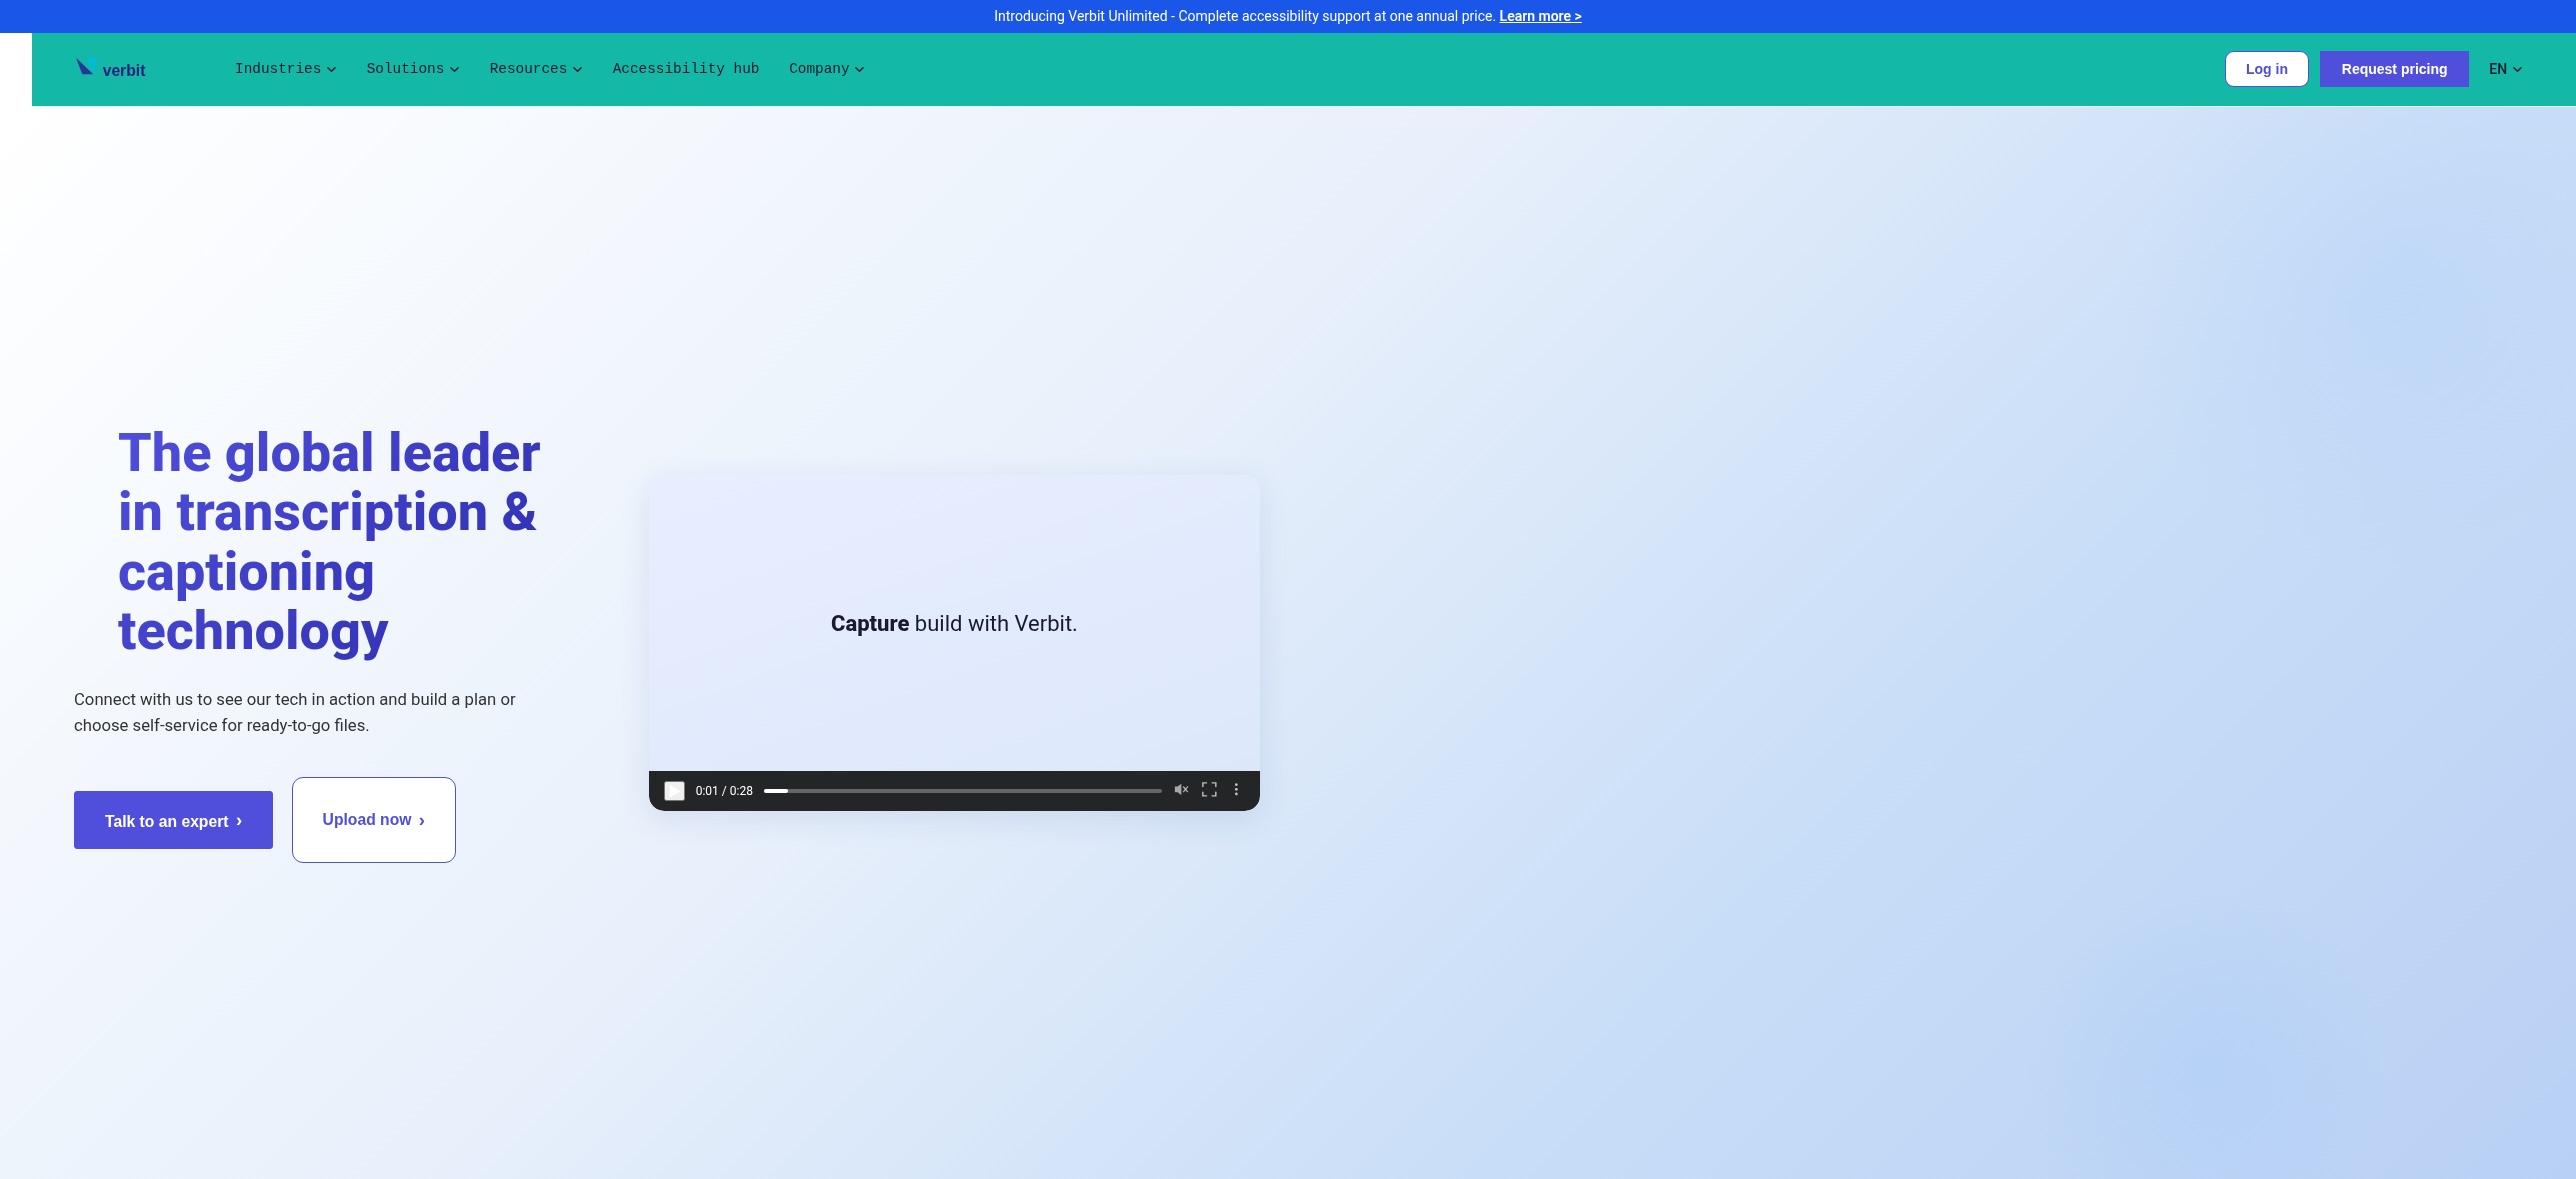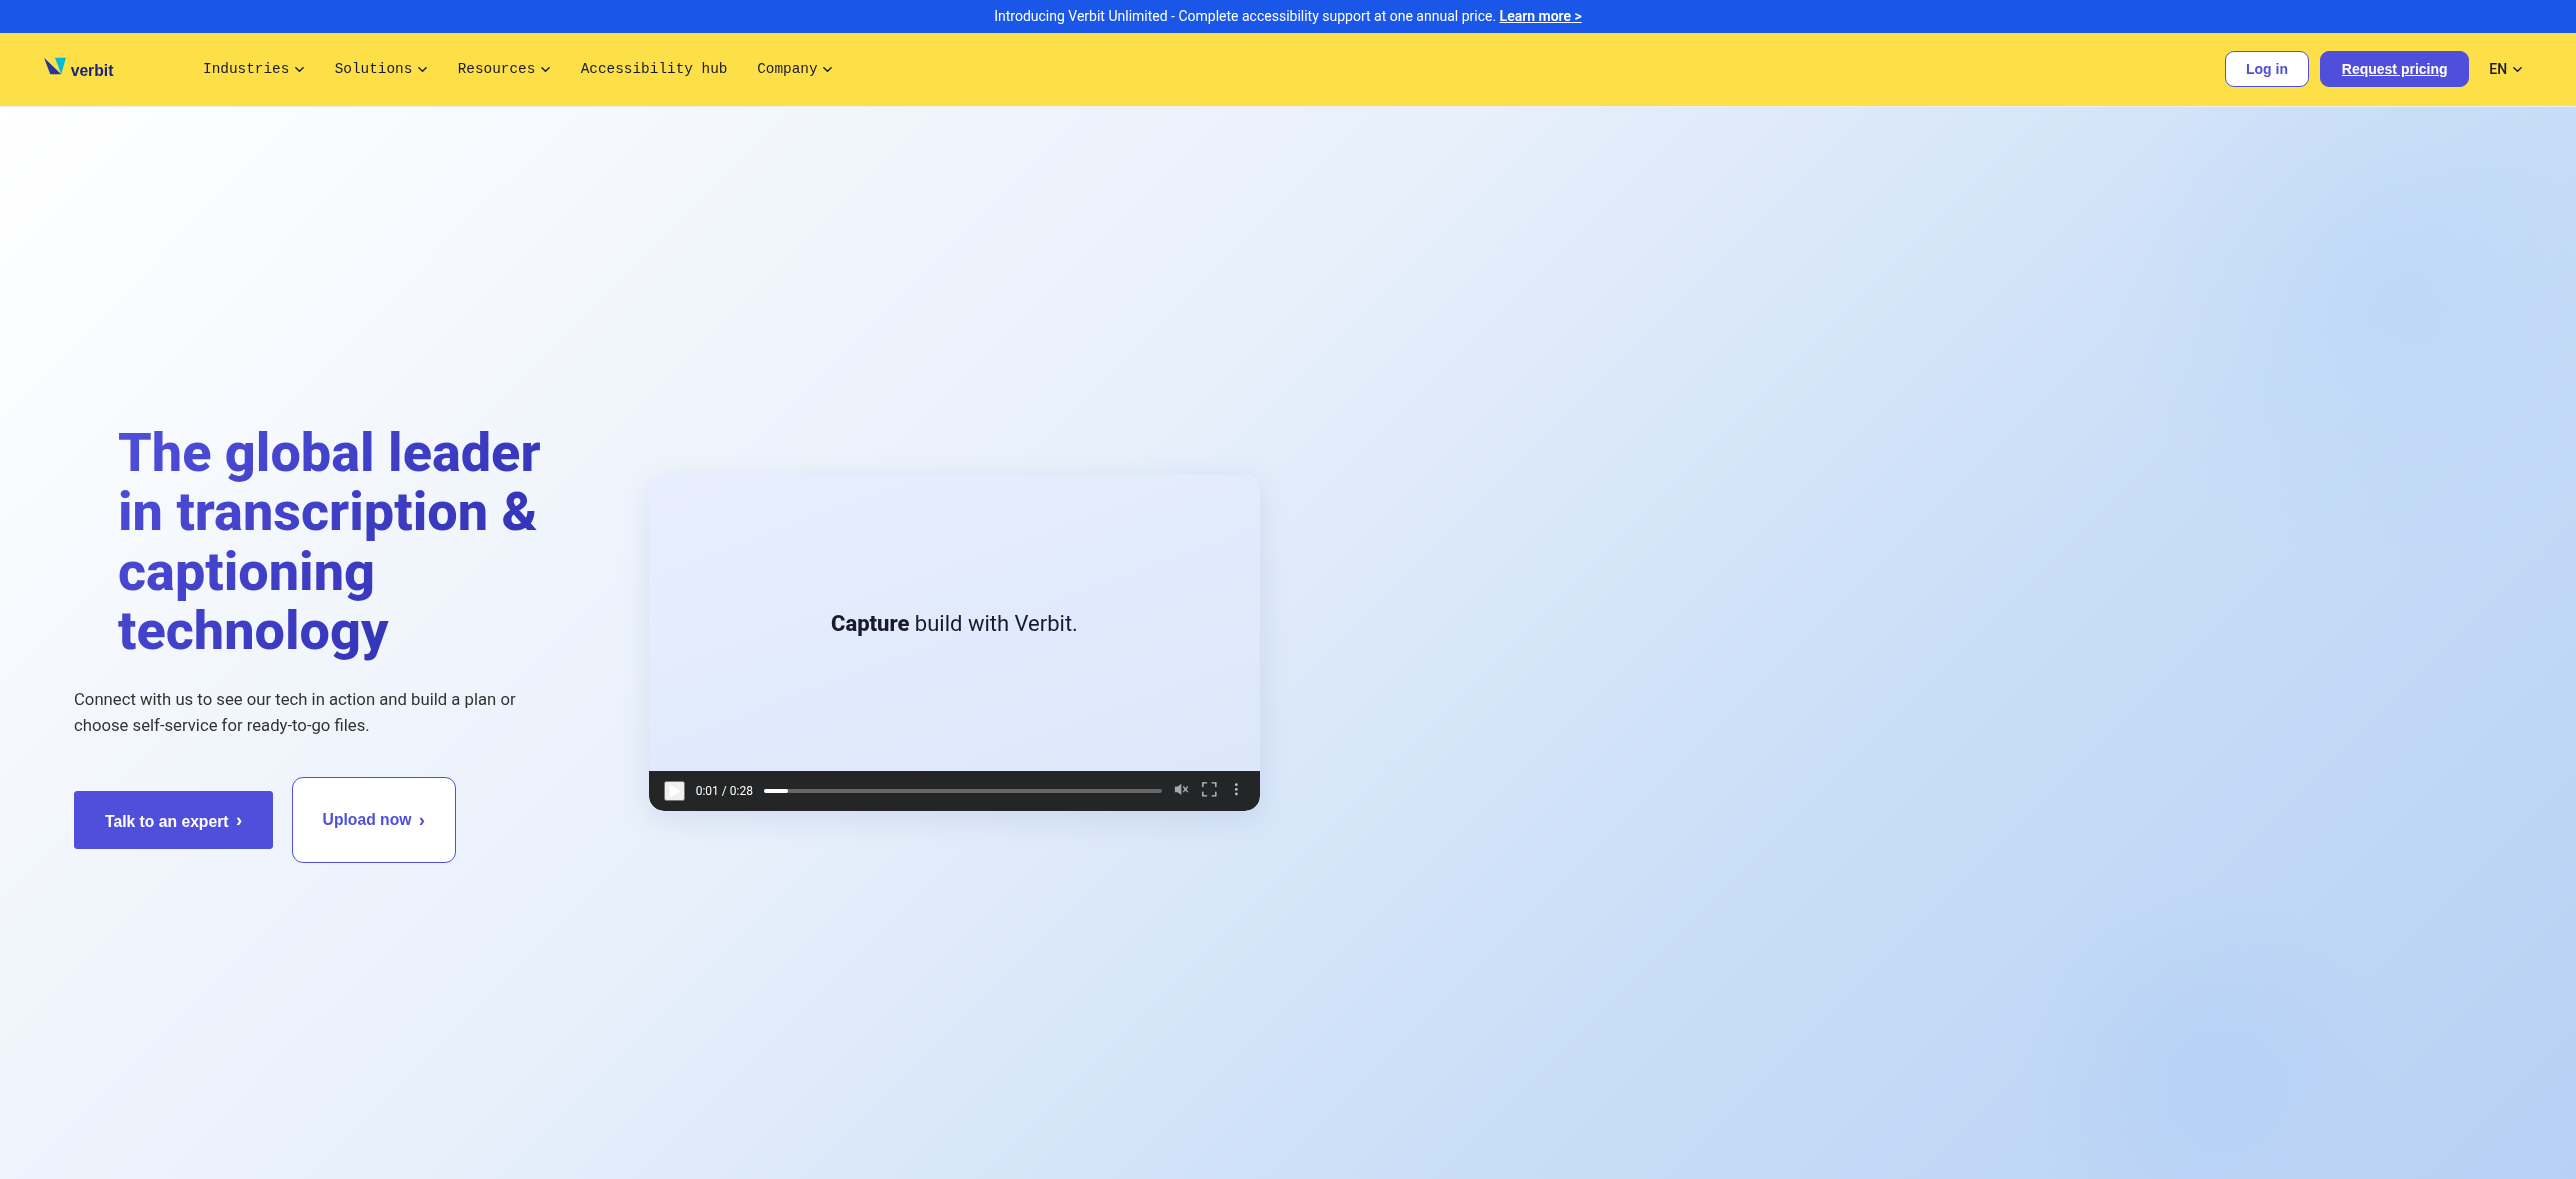--- a/index.html
+++ b/index.html
@@ -30,10 +30,11 @@
       align-items: center;
       padding: 0 44px;
       height: 74px;
-      background: #fde047;
+      background: #14b8a6;
       border-bottom: 0.9px solid #eee;
       position: relative;
       z-index: 10;
+      margin-left: 32px;
     }
     .logo-wrap {
       display: flex;

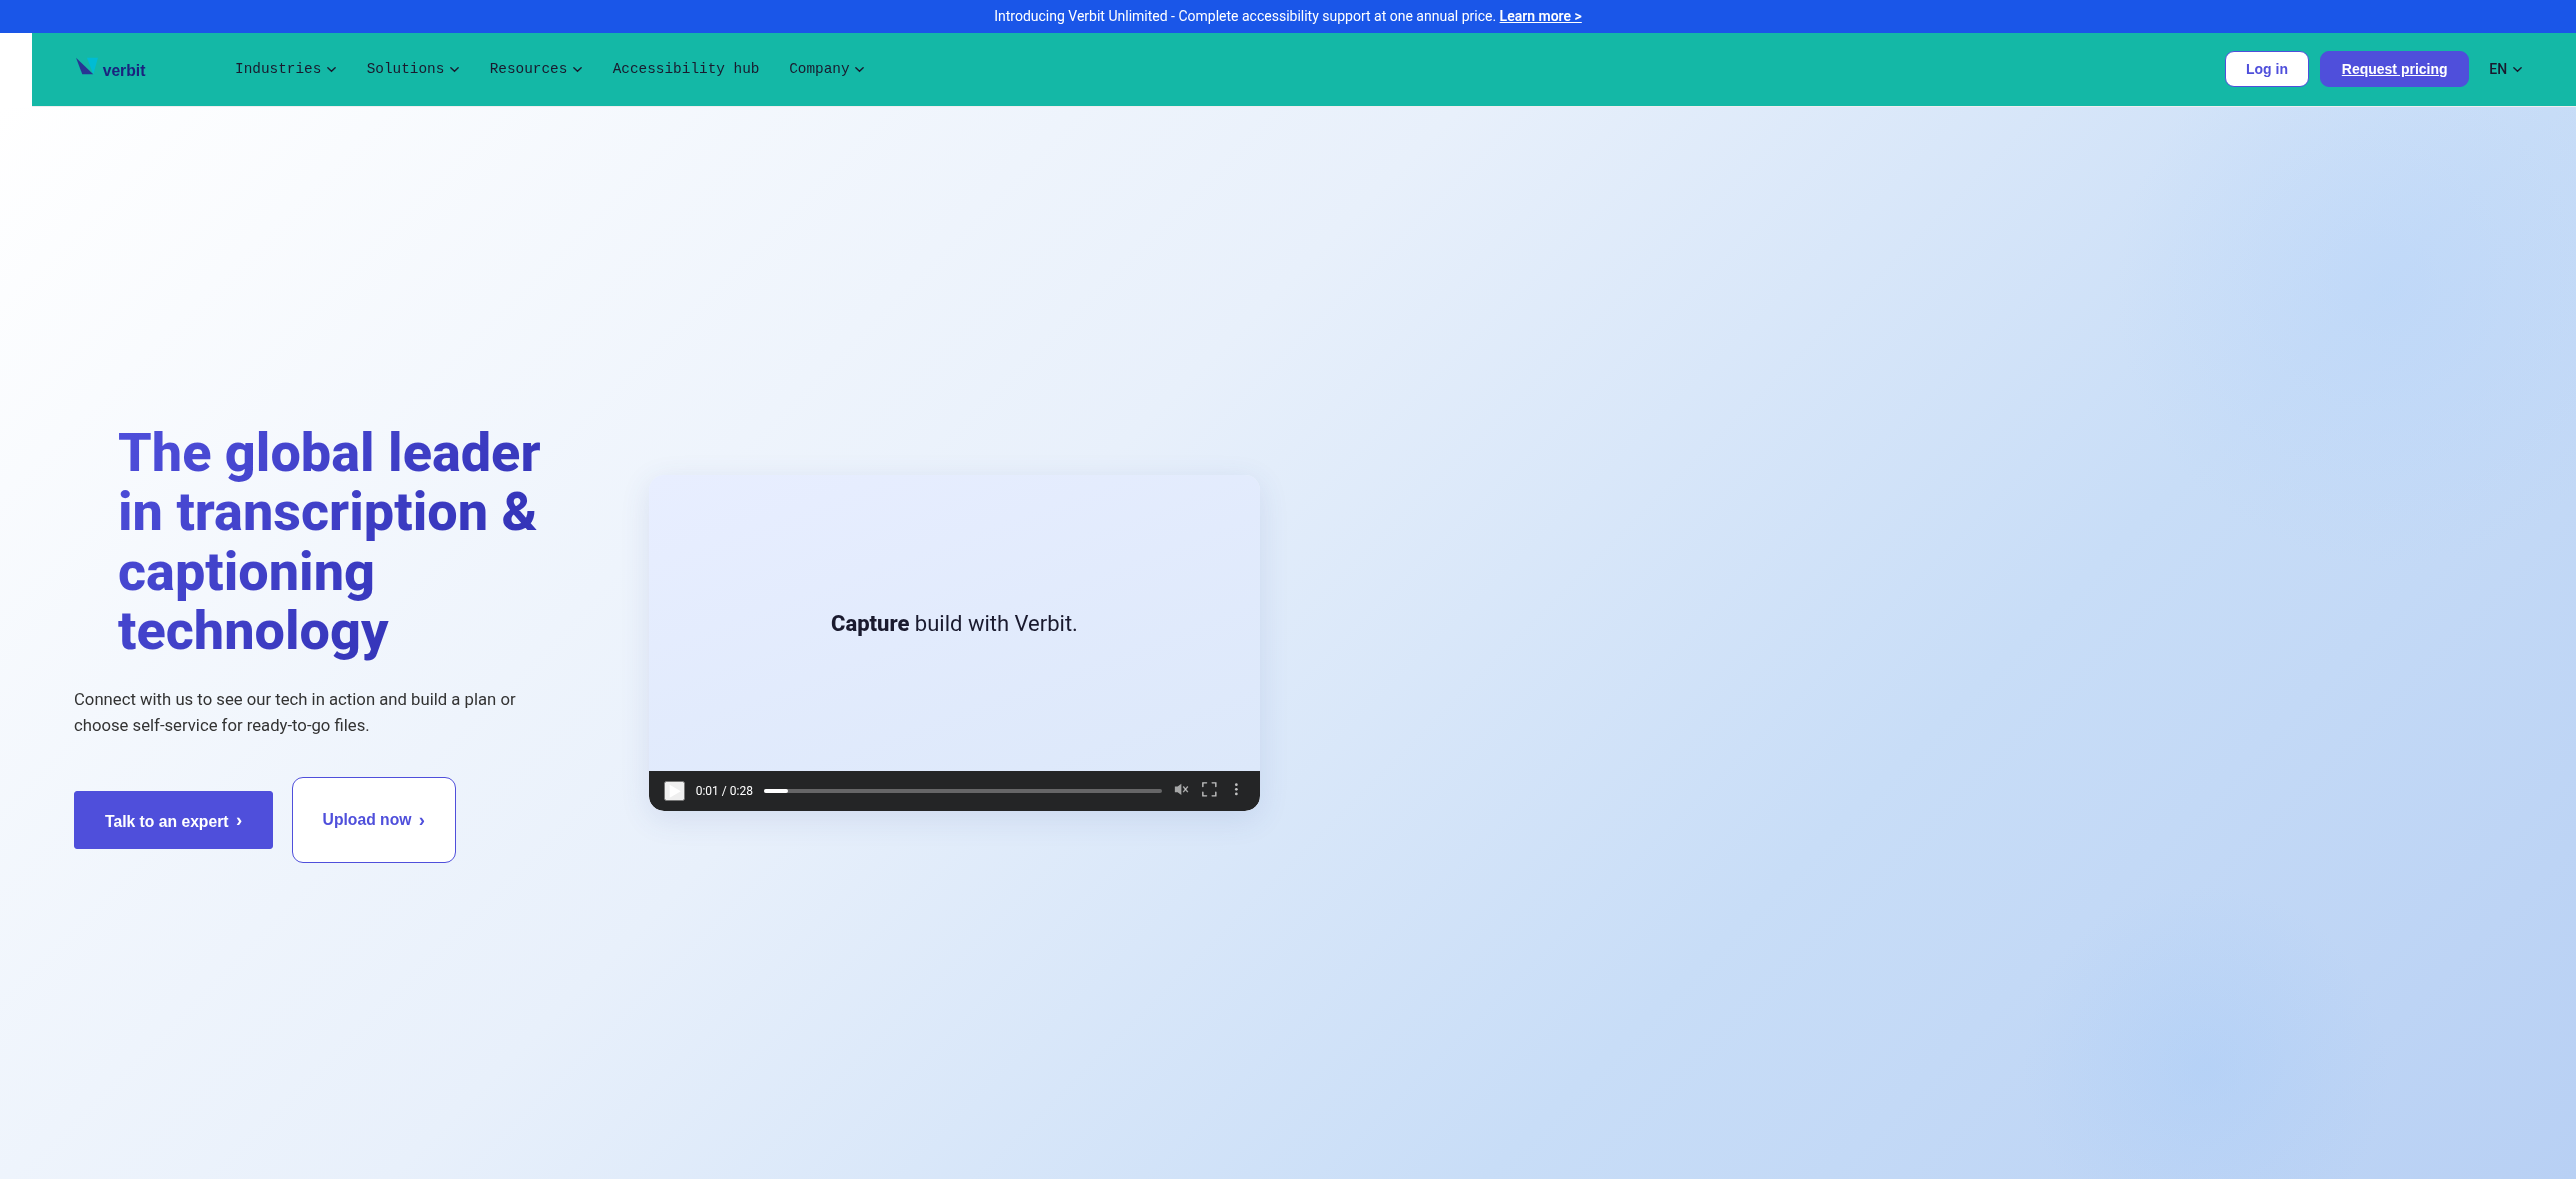--- a/index.html
+++ b/index.html
@@ -92,11 +92,10 @@
       color: #fff;
       border: 1.9px solid #4f4fdb;
       padding: 9.3px 20.4px;
-      border-radius: 9px;
+      border-radius: 0;
       font-size: 14px;
       font-weight: 600;
       cursor: pointer;
-      text-decoration: underline;
     }
     .lang-selector {
       display: flex;

